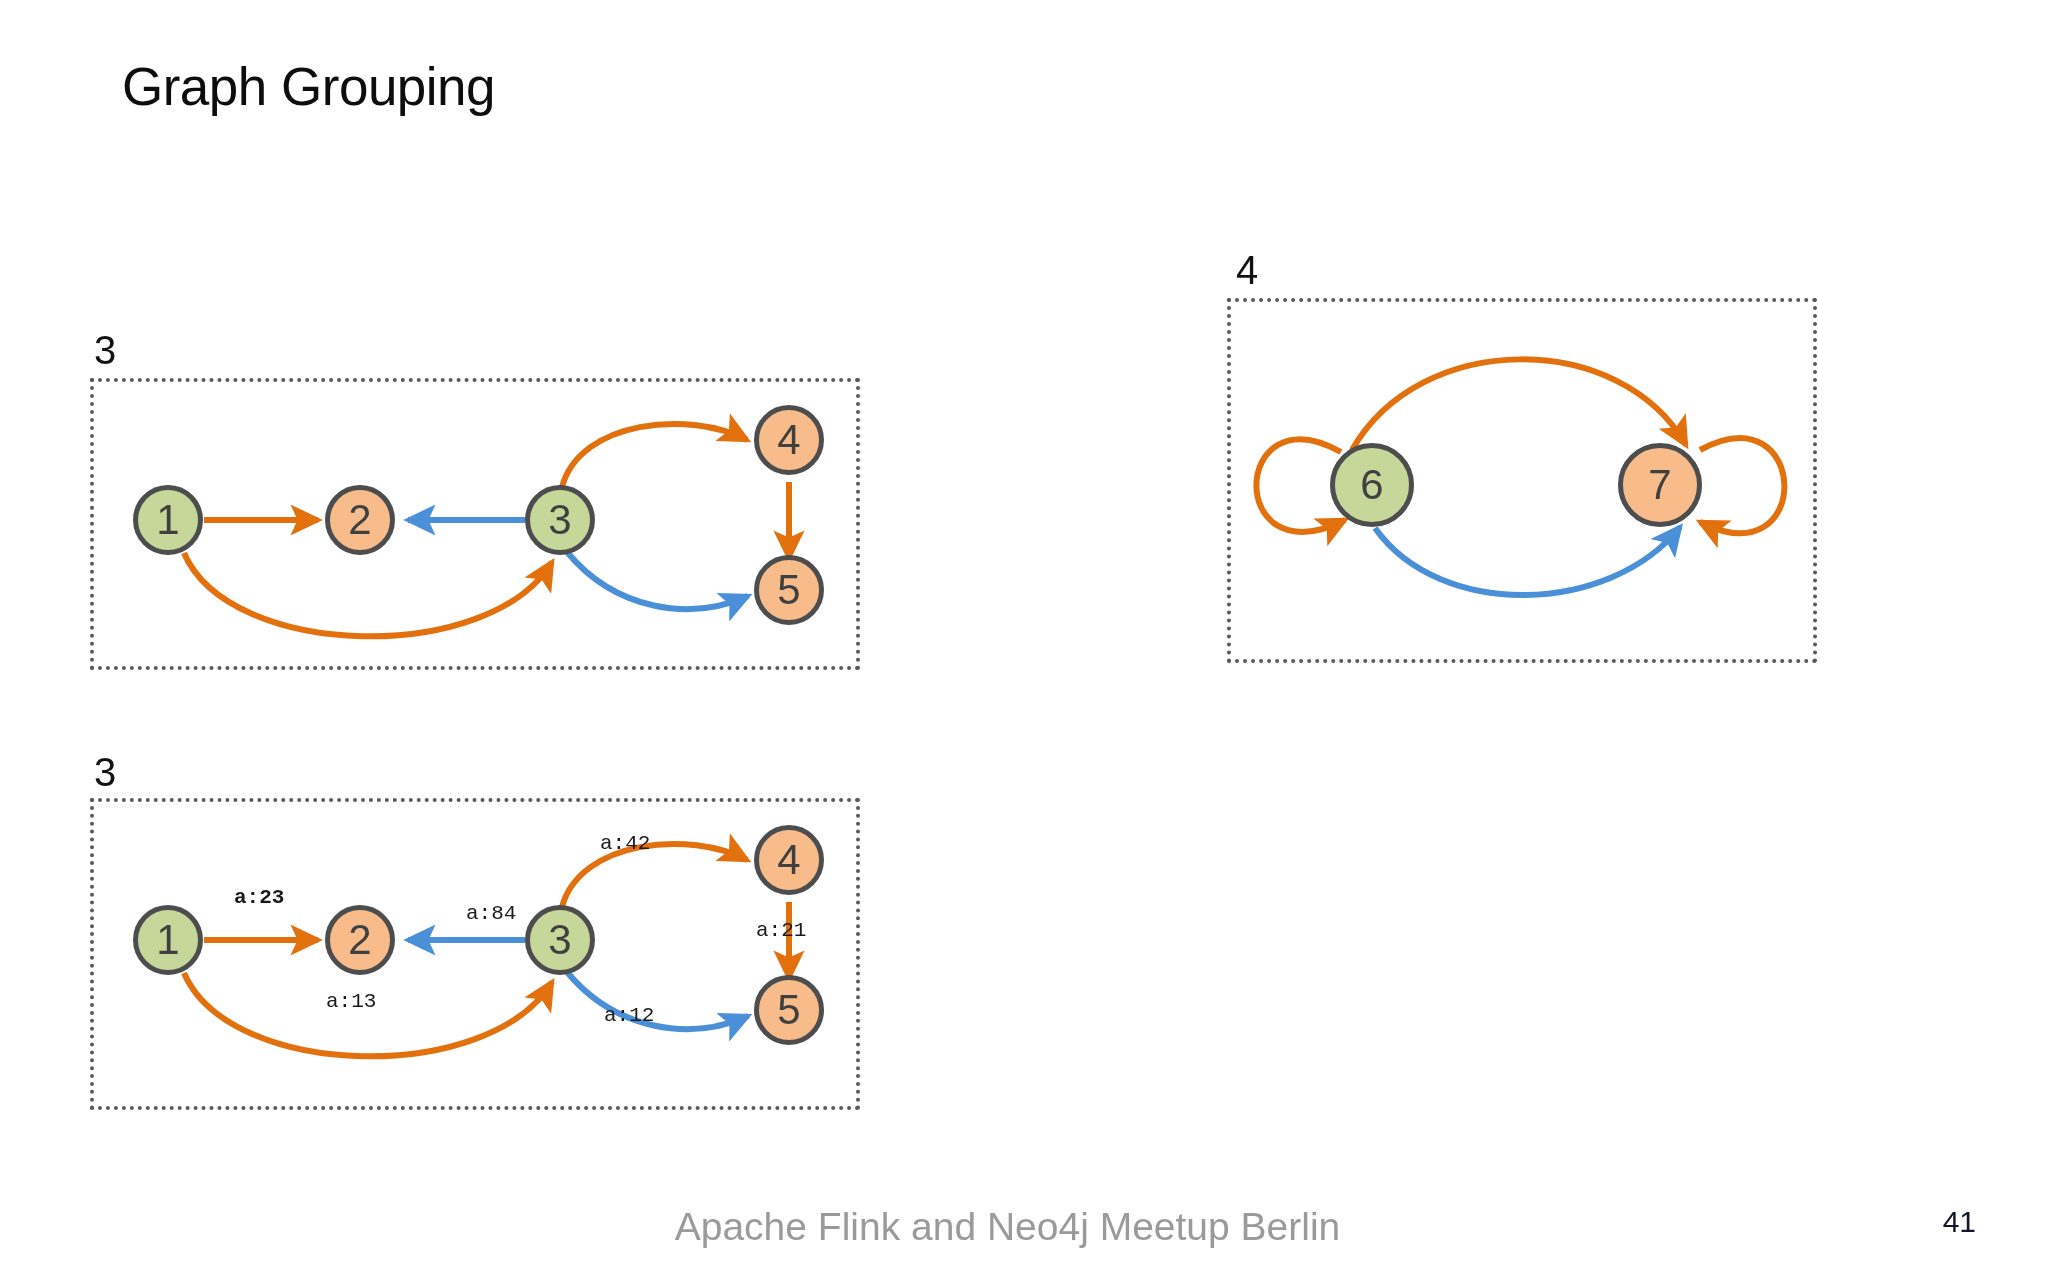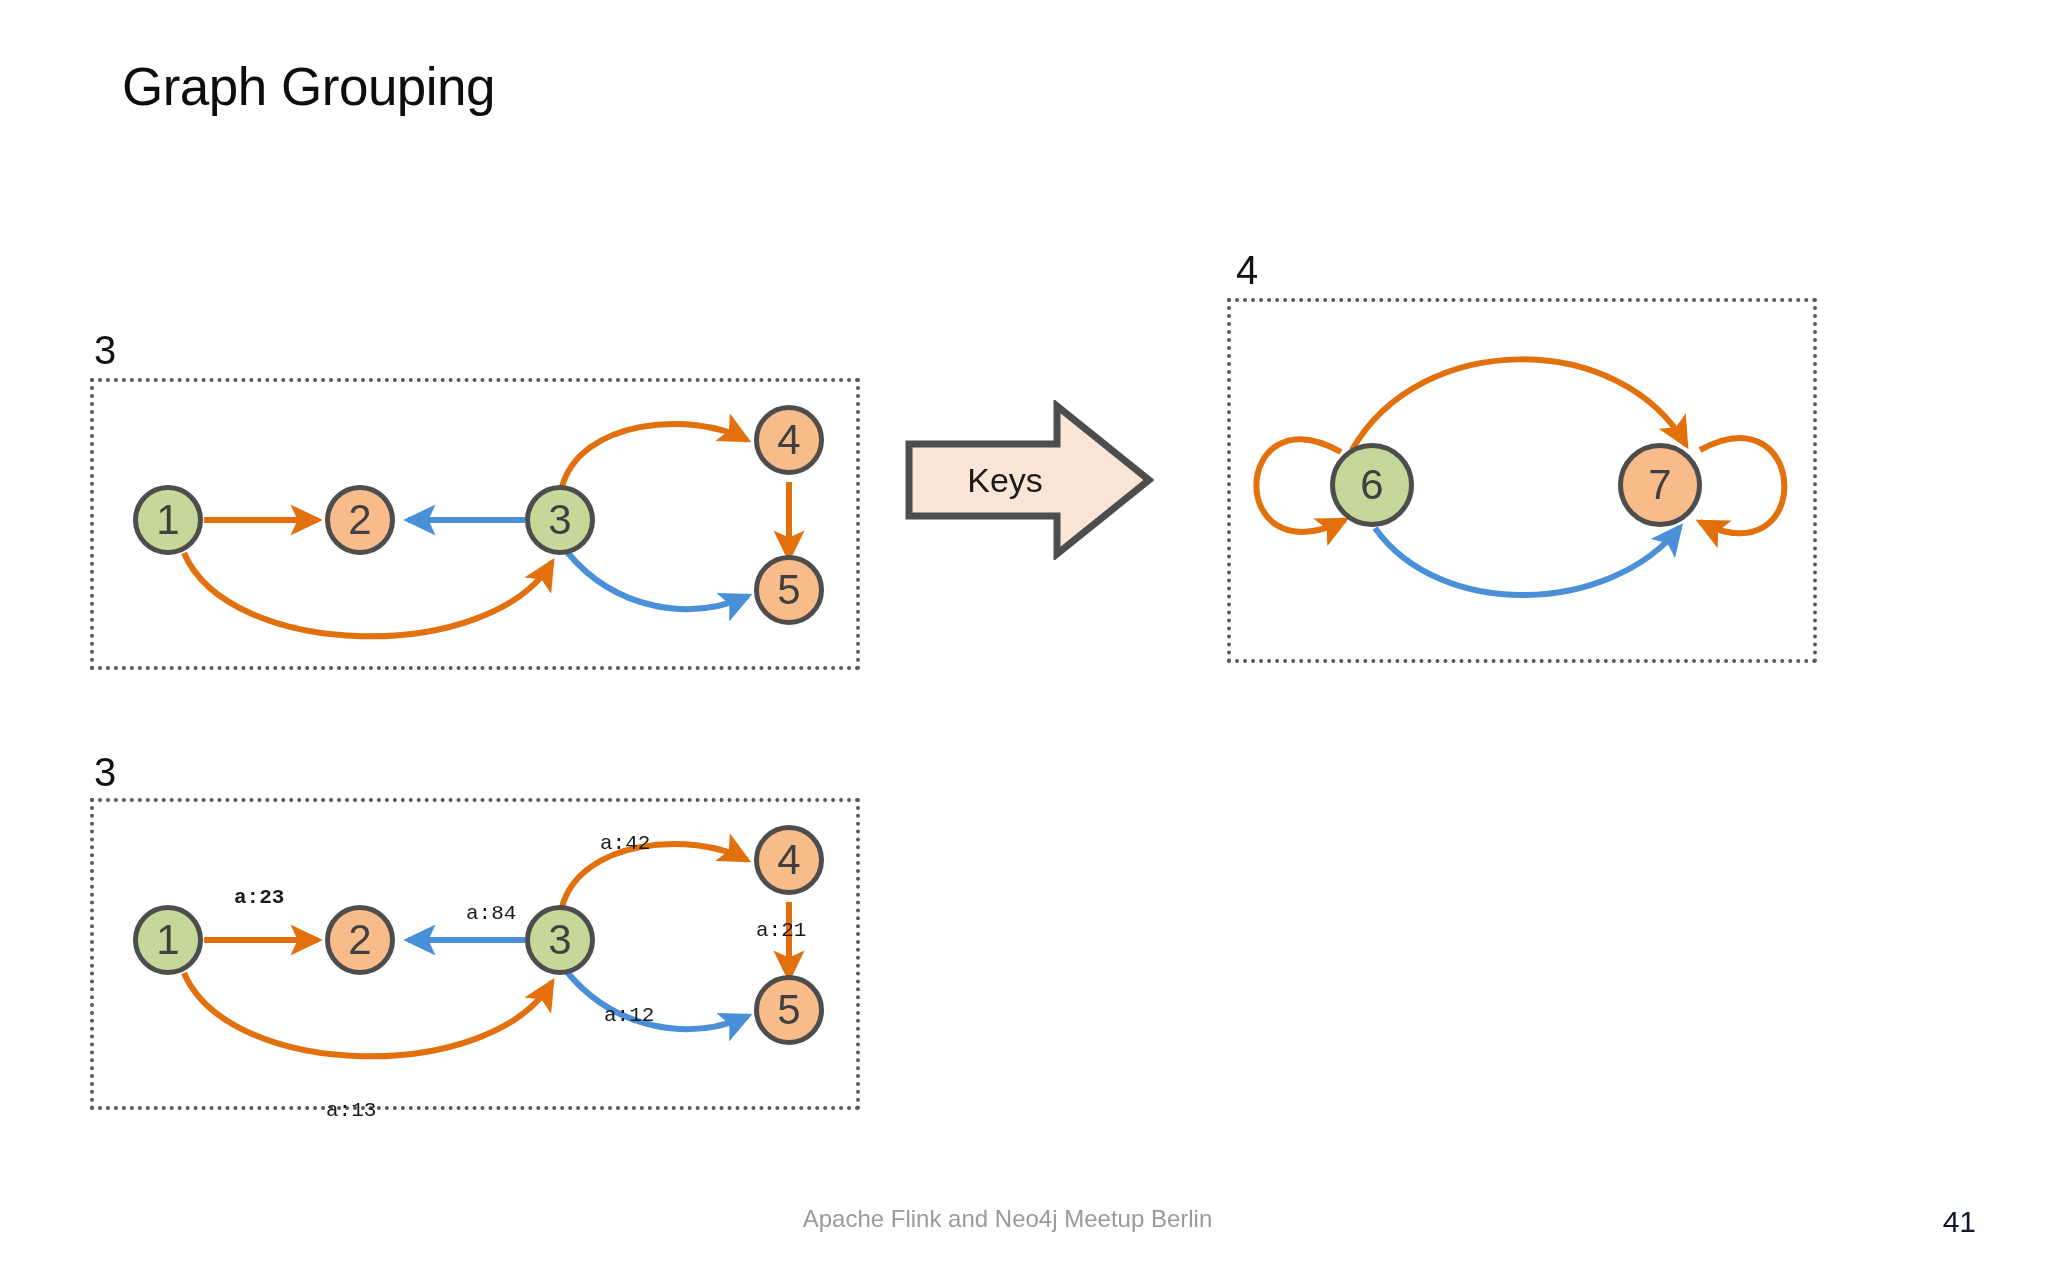--- a/index.html
+++ b/index.html
@@ -189,12 +189,6 @@
     <span>5</span>
   </div>
 
-  <div id="keys-arrow-wrap">
-    <svg width="250" height="160" viewBox="0 0 250 160" xmlns="http://www.w3.org/2000/svg">
-      <path d="M 4,44 L 152,44 L 152,6 L 244,80 L 152,154 L 152,116 L 4,116 Z" fill="#fbe5d6" stroke="#4d4d4d" stroke-width="7" stroke-linejoin="miter"></path>
-    </svg>
-    <div id="keys-label">Keys</div>
-  </div>
 
   <div class="group-label" style="left:1236px; top:250px;">4</div>
 

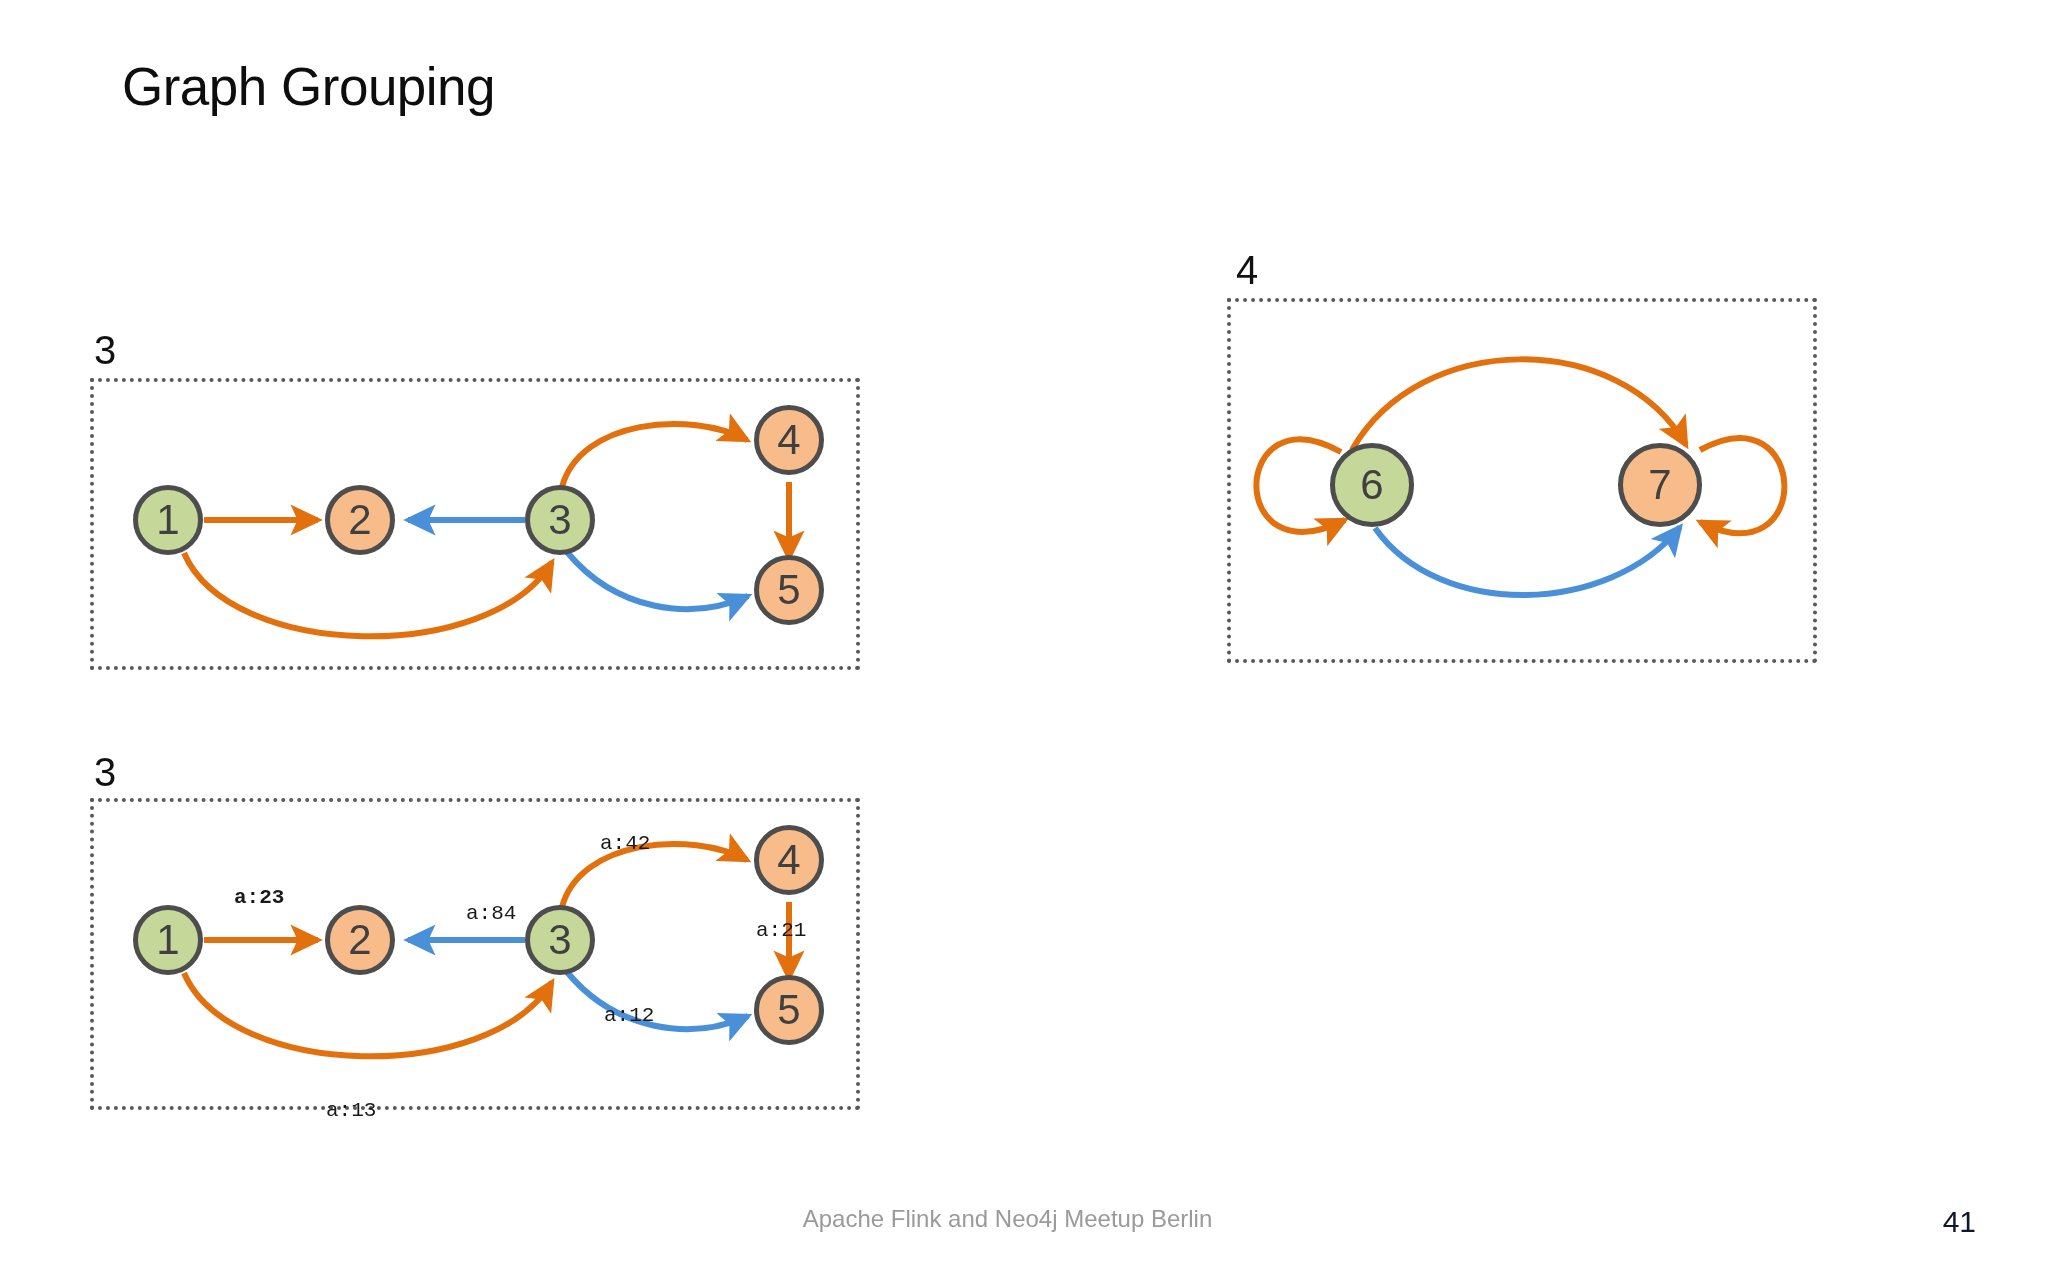--- a/index.html
+++ b/index.html
@@ -223,7 +223,7 @@
 
   <div class="edge-label" style="left:234px; top:887px;font-weight:bold;">a:23</div>
   <div class="edge-label" style="left:435px; top:903px;margin-left:31px;">a:84</div>
-  <div class="edge-label" style="left:326px; top:1100px;font-family:Liberation Mono, monospace;">a:13</div>
+  <div class="edge-label" style="left:326px; top:991px;font-family:Liberation Mono, monospace;">a:13</div>
   <div class="edge-label" style="left:600px; top:833px;">a:42</div>
   <div class="edge-label" style="left:756px; top:920px;">a:21</div>
   <div class="edge-label" style="left:604px; top:1005px;">a:12</div>

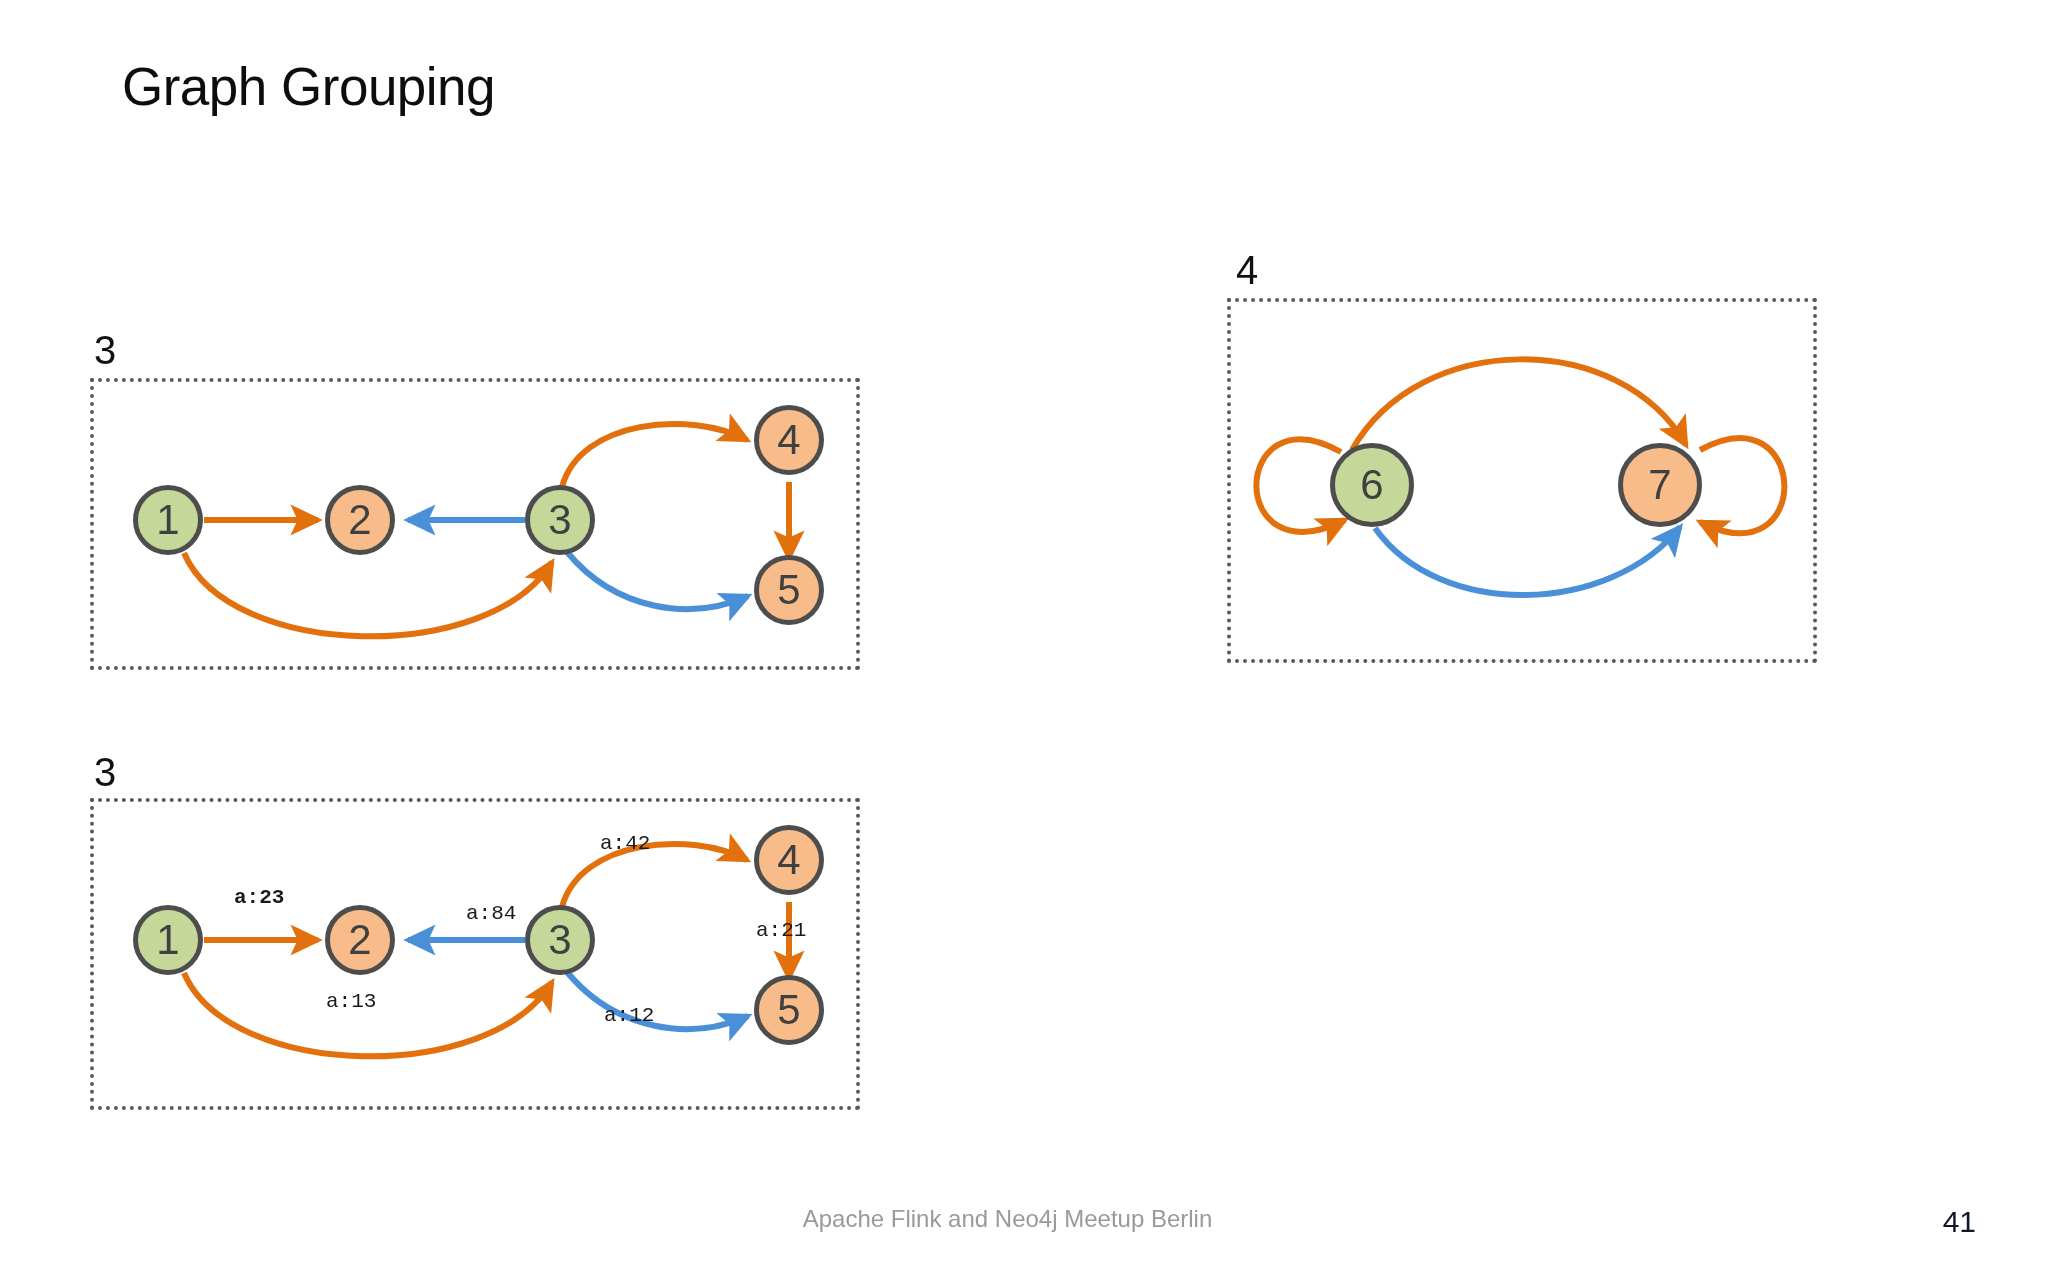--- a/index.html
+++ b/index.html
@@ -103,7 +103,7 @@
     top: 1205px;
     width: 2015px;
     text-align: center;
-    font-size: 24px;
+    font-size: 39px;
     color: #9a9a9a;
     font-family: "Liberation Sans", sans-serif;
   }

